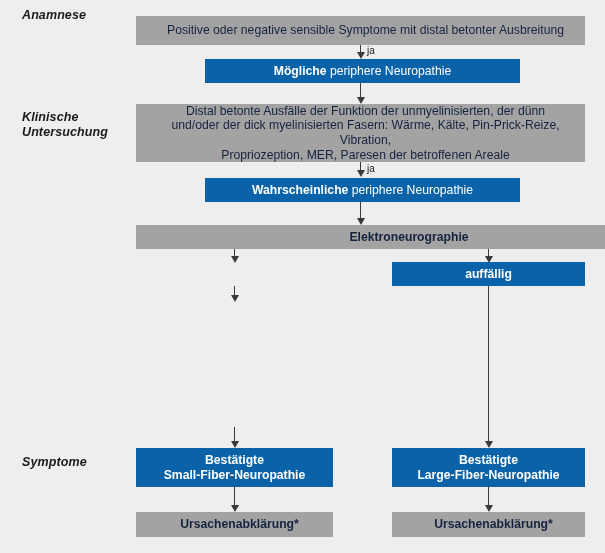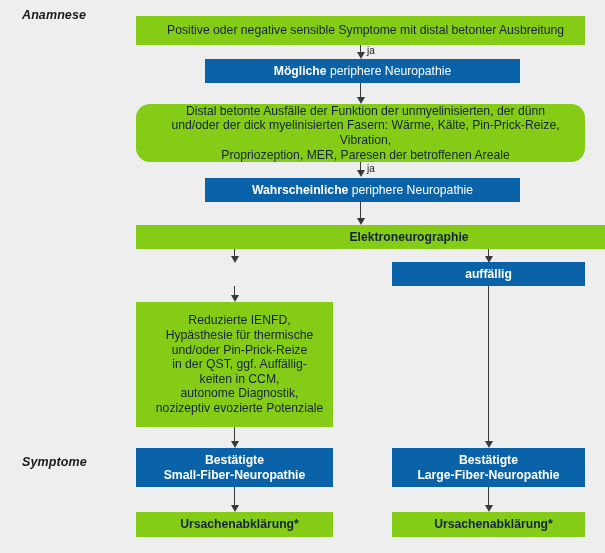--- a/index.html
+++ b/index.html
@@ -41,7 +41,7 @@
     padding: 2px 6px;
   }
   .node.light {
-    background: #84cc16;
+    background: #a3a3a3;
     color: #16233f;
     padding-left: 16px;
   }

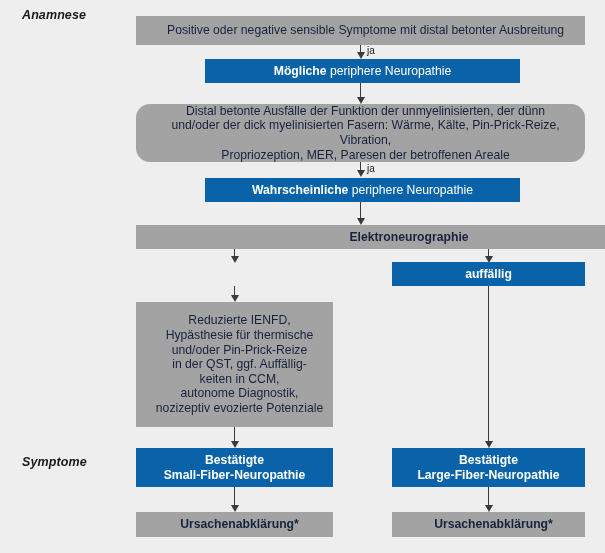--- a/index.html
+++ b/index.html
@@ -81,6 +81,8 @@
 
   <div class="stage-label" style="left:22px; top:8px;">Anamnese</div>
 
+  <div class="stage-label" style="left:22px; top:110px;">Klinische
+Untersuchung</div>
 
 
   <div class="stage-label" style="left:22px; top:455px;">Symptome</div>

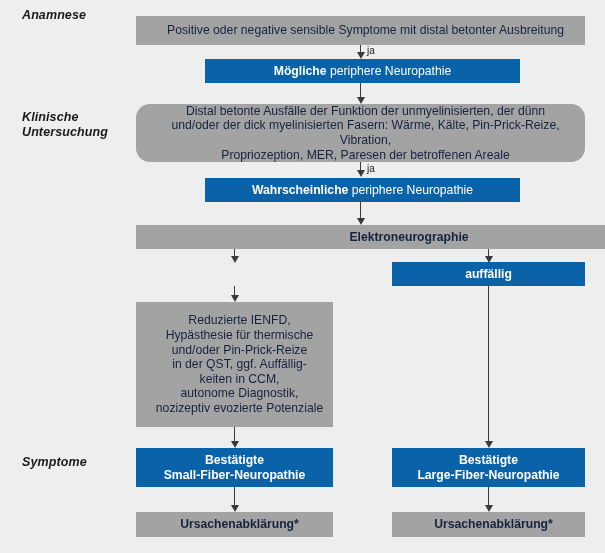--- a/index.html
+++ b/index.html
@@ -102,7 +102,7 @@
   <div class="conn" style="left:360px; top:83px; height:15px;"></div>
   <div class="arrowhead" style="left:356.5px; top:97px;"></div>
 
-  <div class="node light" style="left:136px; top:104px; width:449px; height:58px;border-radius:14px;">
+  <div class="node light" style="left:136px; top:104px; width:449px; height:58px;">
     <span class="txt">Distal betonte Ausfälle der Funktion der unmyelinisierten, der dünn
 und/oder der dick myelinisierten Fasern: Wärme, Kälte, Pin-Prick-Reize, Vibration,
 Propriozeption, MER, Paresen der betroffenen Areale</span>

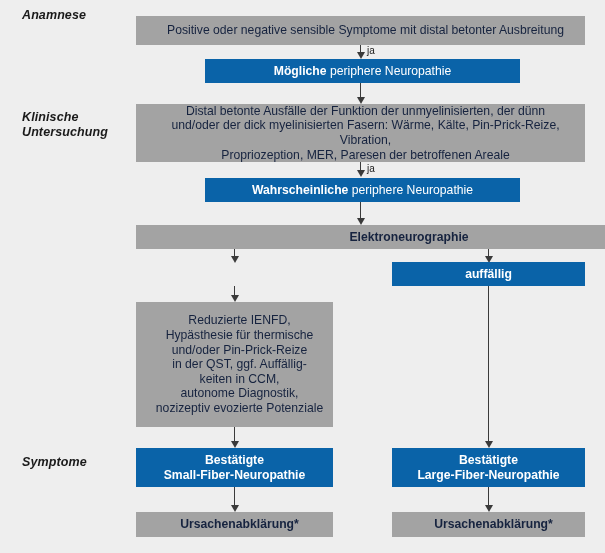--- a/index.html
+++ b/index.html
@@ -140,15 +140,6 @@
   <div class="conn" style="left:488px; top:286px; height:159px;"></div>
   <div class="arrowhead" style="left:484.5px; top:441px;"></div>
 
-  <div class="node light" style="left:136px; top:302px; width:197px; height:125px;">
-    <span class="txt">Reduzierte IENFD,
-Hypästhesie für thermische
-und/oder Pin-Prick-Reize
-in der QST, ggf. Auffällig-
-keiten in CCM,
-autonome Diagnostik,
-nozizeptiv evozierte Potenziale</span>
-  </div>
 
   <div class="conn" style="left:234px; top:427px; height:18px;"></div>
   <div class="arrowhead" style="left:230.5px; top:441px;"></div>

